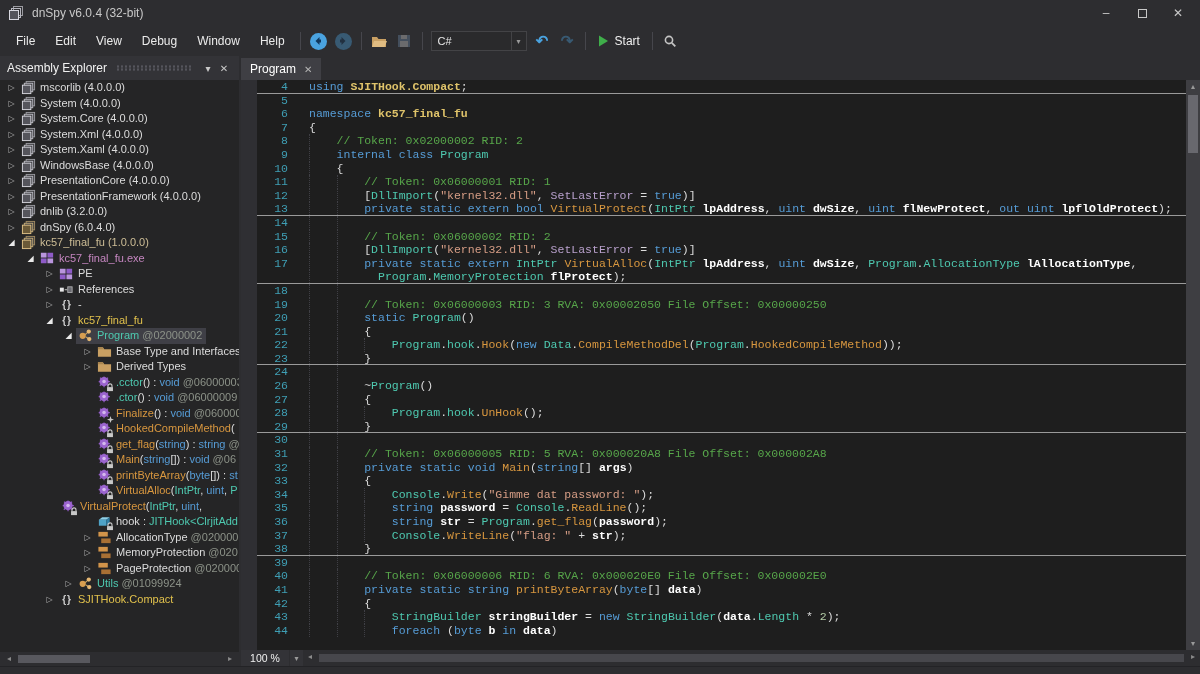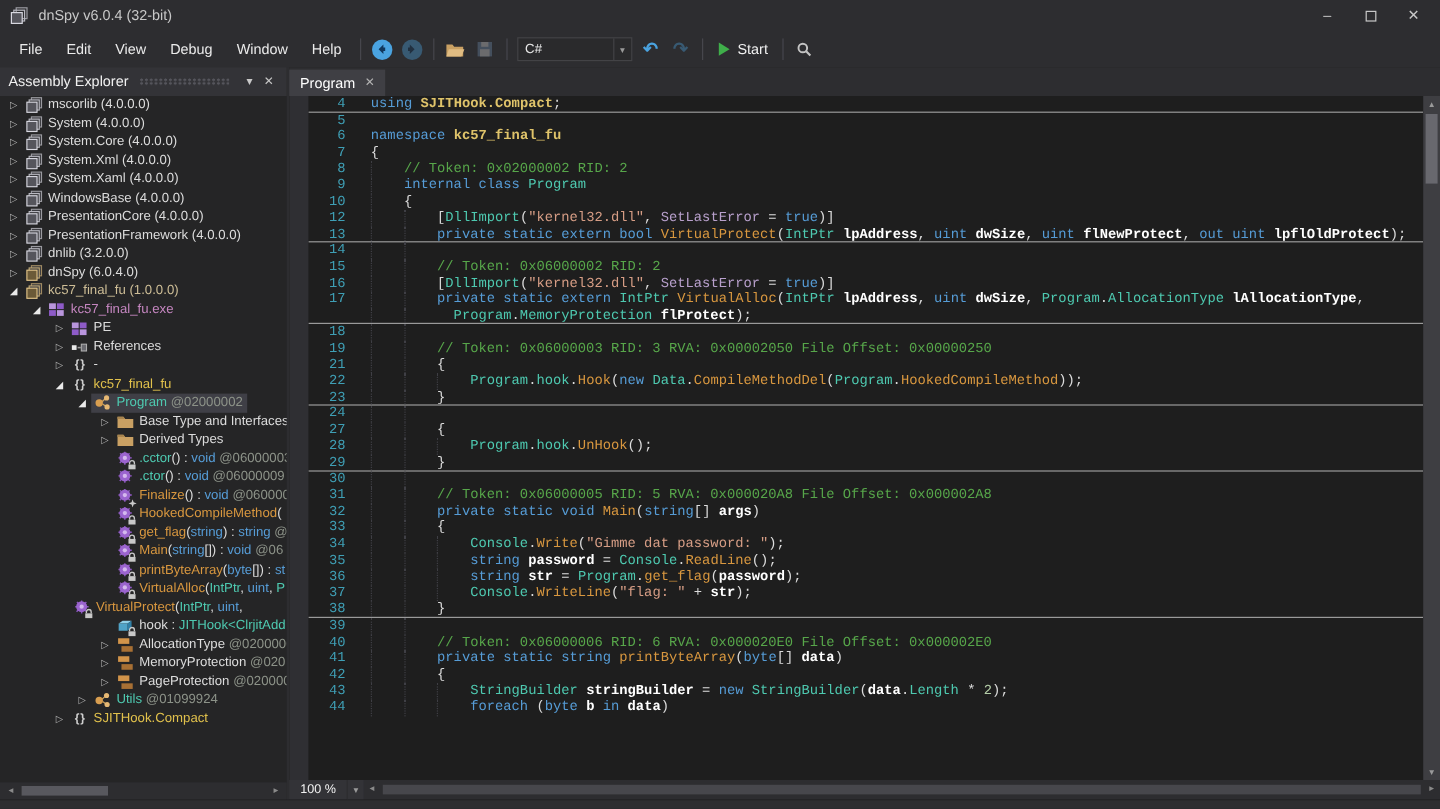--- a/index.html
+++ b/index.html
@@ -664,6 +664,7 @@
           <div class="code-row"><span class="ln">8</span><span class="lc" style="padding-left: calc(4ch + 8px);"><span class="guide" style="left: calc(0ch + 8px);"></span><span class="sg-c">// Token: 0x02000002 RID: 2</span></span></div>
           <div class="code-row"><span class="ln">9</span><span class="lc" style="padding-left: calc(4ch + 8px);"><span class="guide" style="left: calc(0ch + 8px);"></span><span class="sg-k">internal</span><span class="sg-p"> </span><span class="sg-k">class</span><span class="sg-p"> </span><span class="sg-t">Program</span></span></div>
           <div class="code-row"><span class="ln">10</span><span class="lc" style="padding-left: calc(4ch + 8px);"><span class="guide" style="left: calc(0ch + 8px);"></span><span class="sg-p">{</span></span></div>
+          <div class="code-row"><span class="ln">11</span><span class="lc" style="padding-left: calc(8ch + 8px);"><span class="guide" style="left: calc(0ch + 8px);"></span><span class="guide" style="left: calc(4ch + 8px);"></span><span class="sg-c">// Token: 0x06000001 RID: 1</span></span></div>
           <div class="code-row"><span class="ln">12</span><span class="lc" style="padding-left: calc(8ch + 8px);"><span class="guide" style="left: calc(0ch + 8px);"></span><span class="guide" style="left: calc(4ch + 8px);"></span><span class="sg-p">[</span><span class="sg-t">DllImport</span><span class="sg-p">(</span><span class="sg-s">"kernel32.dll"</span><span class="sg-p">, </span><span class="sg-pr">SetLastError</span><span class="sg-p"> = </span><span class="sg-k">true</span><span class="sg-p">)]</span></span></div>
           <div class="code-row sep"><span class="ln">13</span><span class="lc" style="padding-left: calc(8ch + 8px);"><span class="guide" style="left: calc(0ch + 8px);"></span><span class="guide" style="left: calc(4ch + 8px);"></span><span class="sg-k">private</span><span class="sg-p"> </span><span class="sg-k">static</span><span class="sg-p"> </span><span class="sg-k">extern</span><span class="sg-p"> </span><span class="sg-k">bool</span><span class="sg-p"> </span><span class="sg-m">VirtualProtect</span><span class="sg-p">(</span><span class="sg-t">IntPtr</span><span class="sg-p"> </span><span class="sg-v">lpAddress</span><span class="sg-p">, </span><span class="sg-k">uint</span><span class="sg-p"> </span><span class="sg-v">dwSize</span><span class="sg-p">, </span><span class="sg-k">uint</span><span class="sg-p"> </span><span class="sg-v">flNewProtect</span><span class="sg-p">, </span><span class="sg-k">out</span><span class="sg-p"> </span><span class="sg-k">uint</span><span class="sg-p"> </span><span class="sg-v">lpflOldProtect</span><span class="sg-p">);</span></span></div>
           <div class="code-row"><span class="ln">14</span><span class="lc" style="padding-left: calc(0ch + 8px);"><span class="guide" style="left: calc(0ch + 8px);"></span><span class="guide" style="left: calc(4ch + 8px);"></span></span></div>

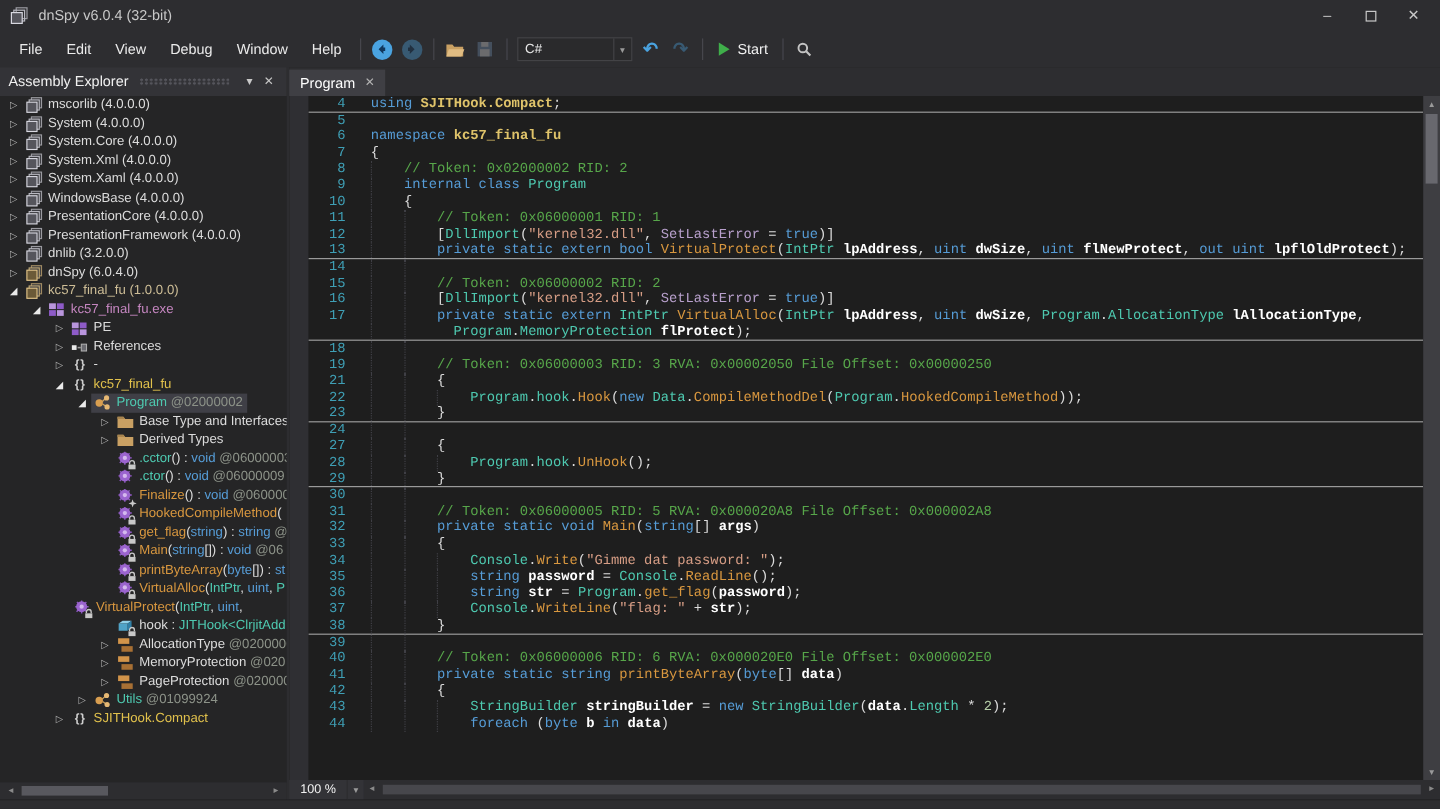--- a/index.html
+++ b/index.html
@@ -674,6 +674,7 @@
           <div class="code-row sep"><span class="ln"></span><span class="lc" style="padding-left: calc(10ch + 8px);"><span class="guide" style="left: calc(0ch + 8px);"></span><span class="guide" style="left: calc(4ch + 8px);"></span><span class="sg-t">Program</span><span class="sg-p">.</span><span class="sg-t">MemoryProtection</span><span class="sg-p"> </span><span class="sg-v">flProtect</span><span class="sg-p">);</span></span></div>
           <div class="code-row"><span class="ln">18</span><span class="lc" style="padding-left: calc(0ch + 8px);"><span class="guide" style="left: calc(0ch + 8px);"></span><span class="guide" style="left: calc(4ch + 8px);"></span></span></div>
           <div class="code-row"><span class="ln">19</span><span class="lc" style="padding-left: calc(8ch + 8px);"><span class="guide" style="left: calc(0ch + 8px);"></span><span class="guide" style="left: calc(4ch + 8px);"></span><span class="sg-c">// Token: 0x06000003 RID: 3 RVA: 0x00002050 File Offset: 0x00000250</span></span></div>
+          <div class="code-row"><span class="ln">20</span><span class="lc" style="padding-left: calc(8ch + 8px);"><span class="guide" style="left: calc(0ch + 8px);"></span><span class="guide" style="left: calc(4ch + 8px);"></span><span class="sg-k">static</span><span class="sg-p"> </span><span class="sg-t">Program</span><span class="sg-p">()</span></span></div>
           <div class="code-row"><span class="ln">21</span><span class="lc" style="padding-left: calc(8ch + 8px);"><span class="guide" style="left: calc(0ch + 8px);"></span><span class="guide" style="left: calc(4ch + 8px);"></span><span class="sg-p">{</span></span></div>
           <div class="code-row"><span class="ln">22</span><span class="lc" style="padding-left: calc(12ch + 8px);"><span class="guide" style="left: calc(0ch + 8px);"></span><span class="guide" style="left: calc(4ch + 8px);"></span><span class="guide" style="left: calc(8ch + 8px);"></span><span class="sg-t">Program</span><span class="sg-p">.</span><span class="sg-t">hook</span><span class="sg-p">.</span><span class="sg-m">Hook</span><span class="sg-p">(</span><span class="sg-k">new</span><span class="sg-p"> </span><span class="sg-t">Data</span><span class="sg-p">.</span><span class="sg-m">CompileMethodDel</span><span class="sg-p">(</span><span class="sg-t">Program</span><span class="sg-p">.</span><span class="sg-m">HookedCompileMethod</span><span class="sg-p">));</span></span></div>
           <div class="code-row sep"><span class="ln">23</span><span class="lc" style="padding-left: calc(8ch + 8px);"><span class="guide" style="left: calc(0ch + 8px);"></span><span class="guide" style="left: calc(4ch + 8px);"></span><span class="sg-p">}</span></span></div>

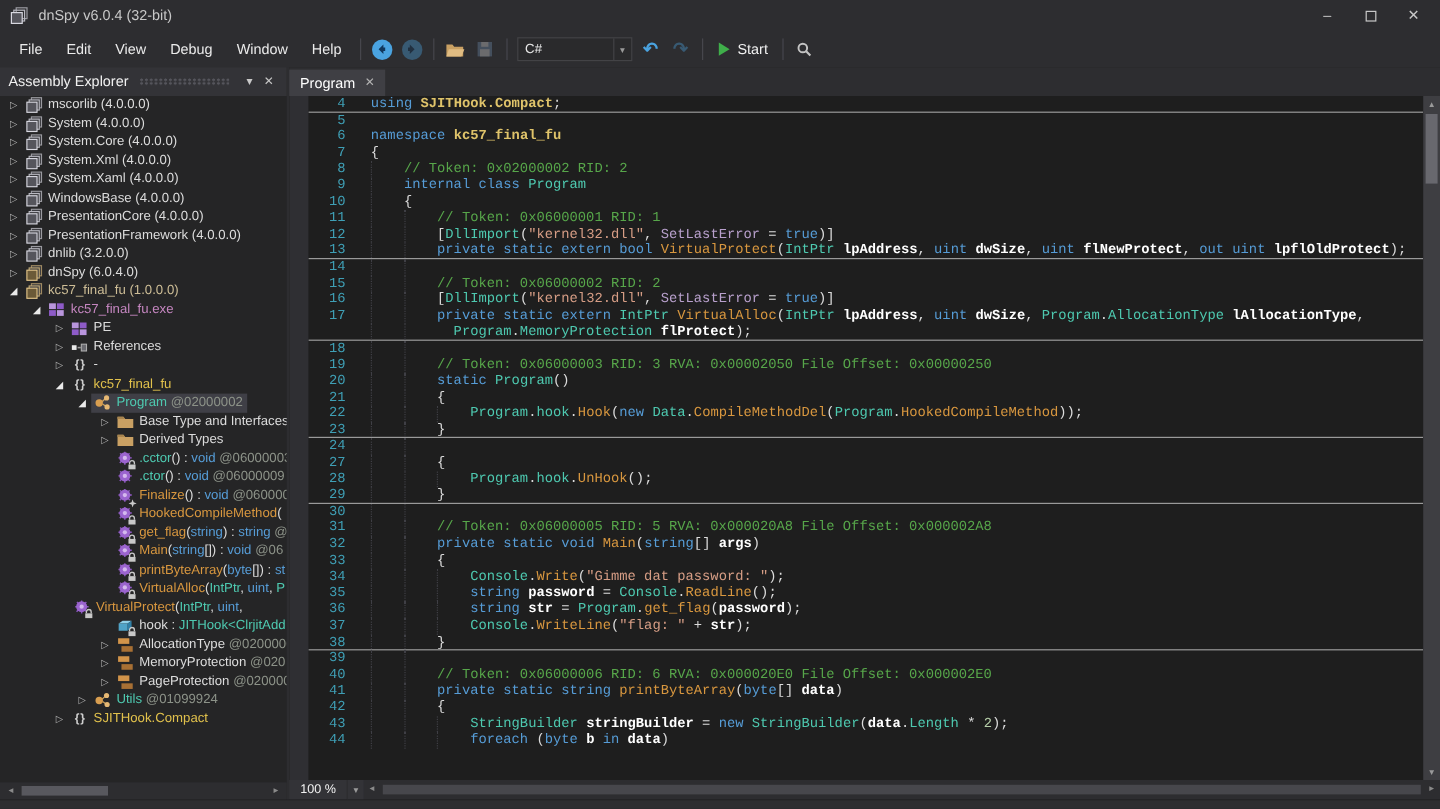--- a/index.html
+++ b/index.html
@@ -679,6 +679,7 @@
           <div class="code-row"><span class="ln">22</span><span class="lc" style="padding-left: calc(12ch + 8px);"><span class="guide" style="left: calc(0ch + 8px);"></span><span class="guide" style="left: calc(4ch + 8px);"></span><span class="guide" style="left: calc(8ch + 8px);"></span><span class="sg-t">Program</span><span class="sg-p">.</span><span class="sg-t">hook</span><span class="sg-p">.</span><span class="sg-m">Hook</span><span class="sg-p">(</span><span class="sg-k">new</span><span class="sg-p"> </span><span class="sg-t">Data</span><span class="sg-p">.</span><span class="sg-m">CompileMethodDel</span><span class="sg-p">(</span><span class="sg-t">Program</span><span class="sg-p">.</span><span class="sg-m">HookedCompileMethod</span><span class="sg-p">));</span></span></div>
           <div class="code-row sep"><span class="ln">23</span><span class="lc" style="padding-left: calc(8ch + 8px);"><span class="guide" style="left: calc(0ch + 8px);"></span><span class="guide" style="left: calc(4ch + 8px);"></span><span class="sg-p">}</span></span></div>
           <div class="code-row"><span class="ln">24</span><span class="lc" style="padding-left: calc(0ch + 8px);"><span class="guide" style="left: calc(0ch + 8px);"></span><span class="guide" style="left: calc(4ch + 8px);"></span></span></div>
+          <div class="code-row"><span class="ln">26</span><span class="lc" style="padding-left: calc(8ch + 8px);"><span class="guide" style="left: calc(0ch + 8px);"></span><span class="guide" style="left: calc(4ch + 8px);"></span><span class="sg-p">~</span><span class="sg-t">Program</span><span class="sg-p">()</span></span></div>
           <div class="code-row"><span class="ln">27</span><span class="lc" style="padding-left: calc(8ch + 8px);"><span class="guide" style="left: calc(0ch + 8px);"></span><span class="guide" style="left: calc(4ch + 8px);"></span><span class="sg-p">{</span></span></div>
           <div class="code-row"><span class="ln">28</span><span class="lc" style="padding-left: calc(12ch + 8px);"><span class="guide" style="left: calc(0ch + 8px);"></span><span class="guide" style="left: calc(4ch + 8px);"></span><span class="guide" style="left: calc(8ch + 8px);"></span><span class="sg-t">Program</span><span class="sg-p">.</span><span class="sg-t">hook</span><span class="sg-p">.</span><span class="sg-m">UnHook</span><span class="sg-p">();</span></span></div>
           <div class="code-row sep"><span class="ln">29</span><span class="lc" style="padding-left: calc(8ch + 8px);"><span class="guide" style="left: calc(0ch + 8px);"></span><span class="guide" style="left: calc(4ch + 8px);"></span><span class="sg-p">}</span></span></div>

